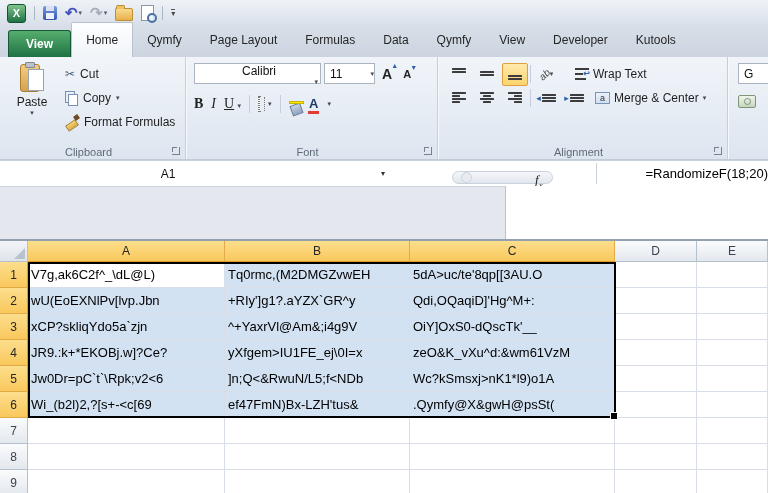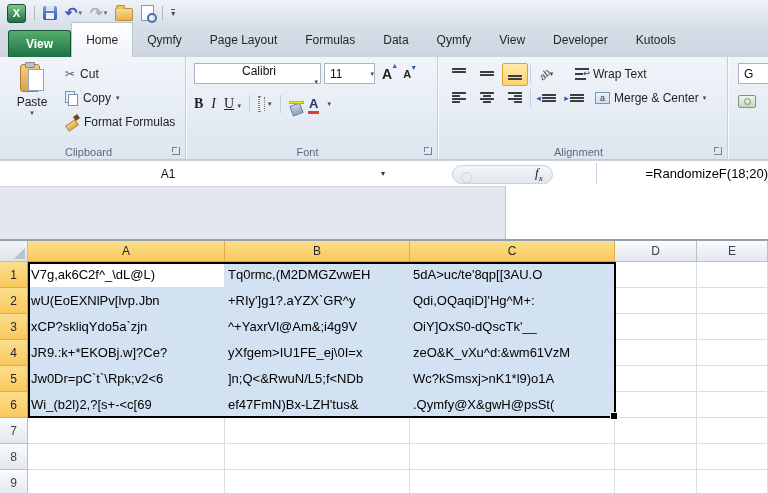--- a/index.html
+++ b/index.html
@@ -129,8 +129,8 @@
   .fbar{height:25px;background:#fff;border-top:1px solid #C9D2DC;display:flex;align-items:stretch;gap:40px;}
   .namebox{width:382px;display:flex;align-items:center;justify-content:center;color:#111;font-size:12px;}
   .name-dd{width:16px;display:flex;align-items:center;justify-content:center;font-size:8px;color:#333;}
-  .fx-pill{width:112px;margin:4px 0 2px 22px;background:linear-gradient(#F4F6F9,#E2E7EE);border:1px solid #C9D2DC;
-           border-radius:10px;display:flex;align-items:flex-end;}
+  .fx-pill{width:112px;margin:10px 0 2px 22px;background:linear-gradient(#F4F6F9,#E2E7EE);border:1px solid #C9D2DC;
+           border-radius:10px;display:flex;align-items:flex-start;}
   .fx-pill .dot{width:9px;height:9px;border-radius:50%;background:#E8ECF1;border:1px solid #CBD3DC;margin-left:8px;}
   .fx-glyph{margin-left:auto;margin-right:9px;font-family:"Liberation Serif",serif;font-style:italic;font-size:13px;color:#222;}
   .fx-glyph sub{font-size:9px;}

